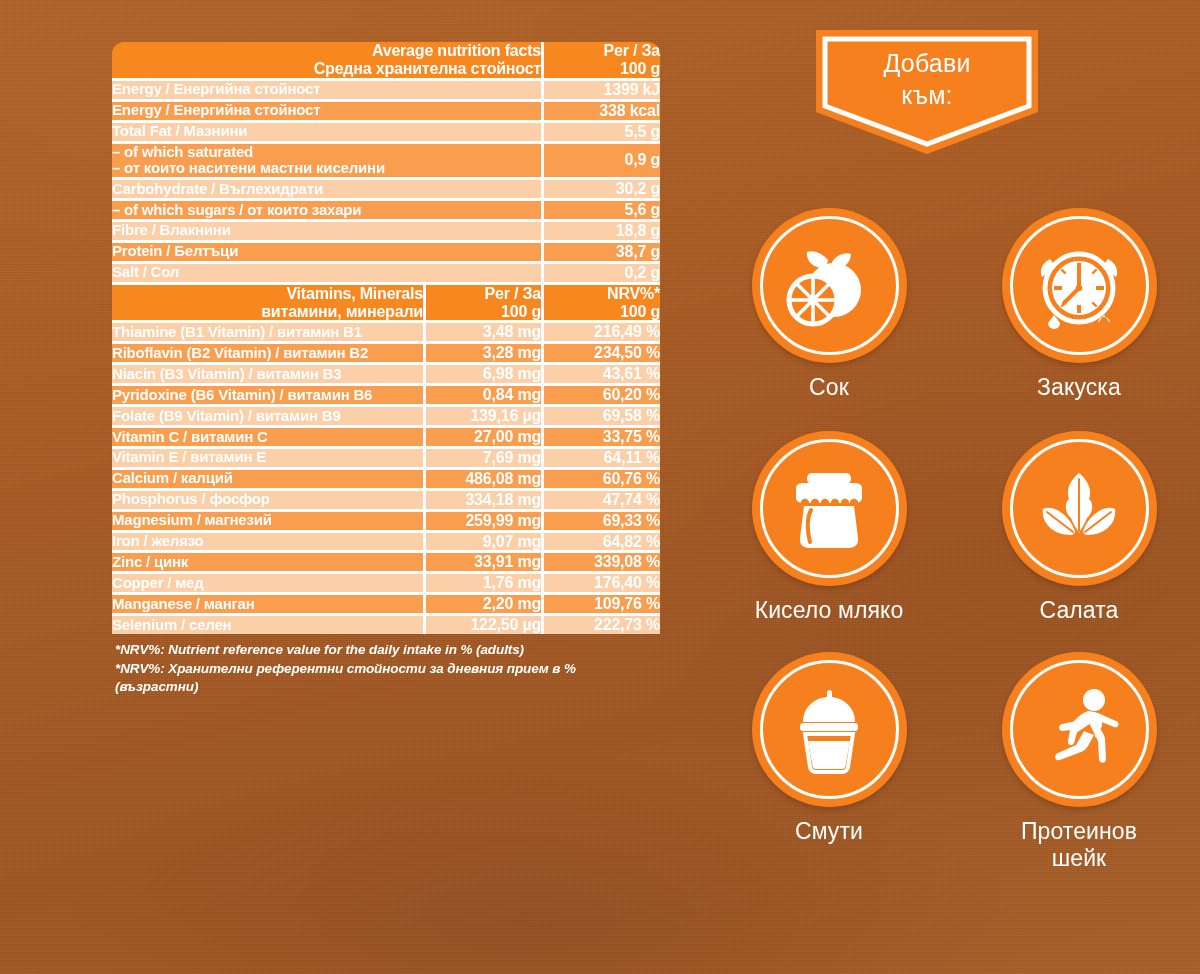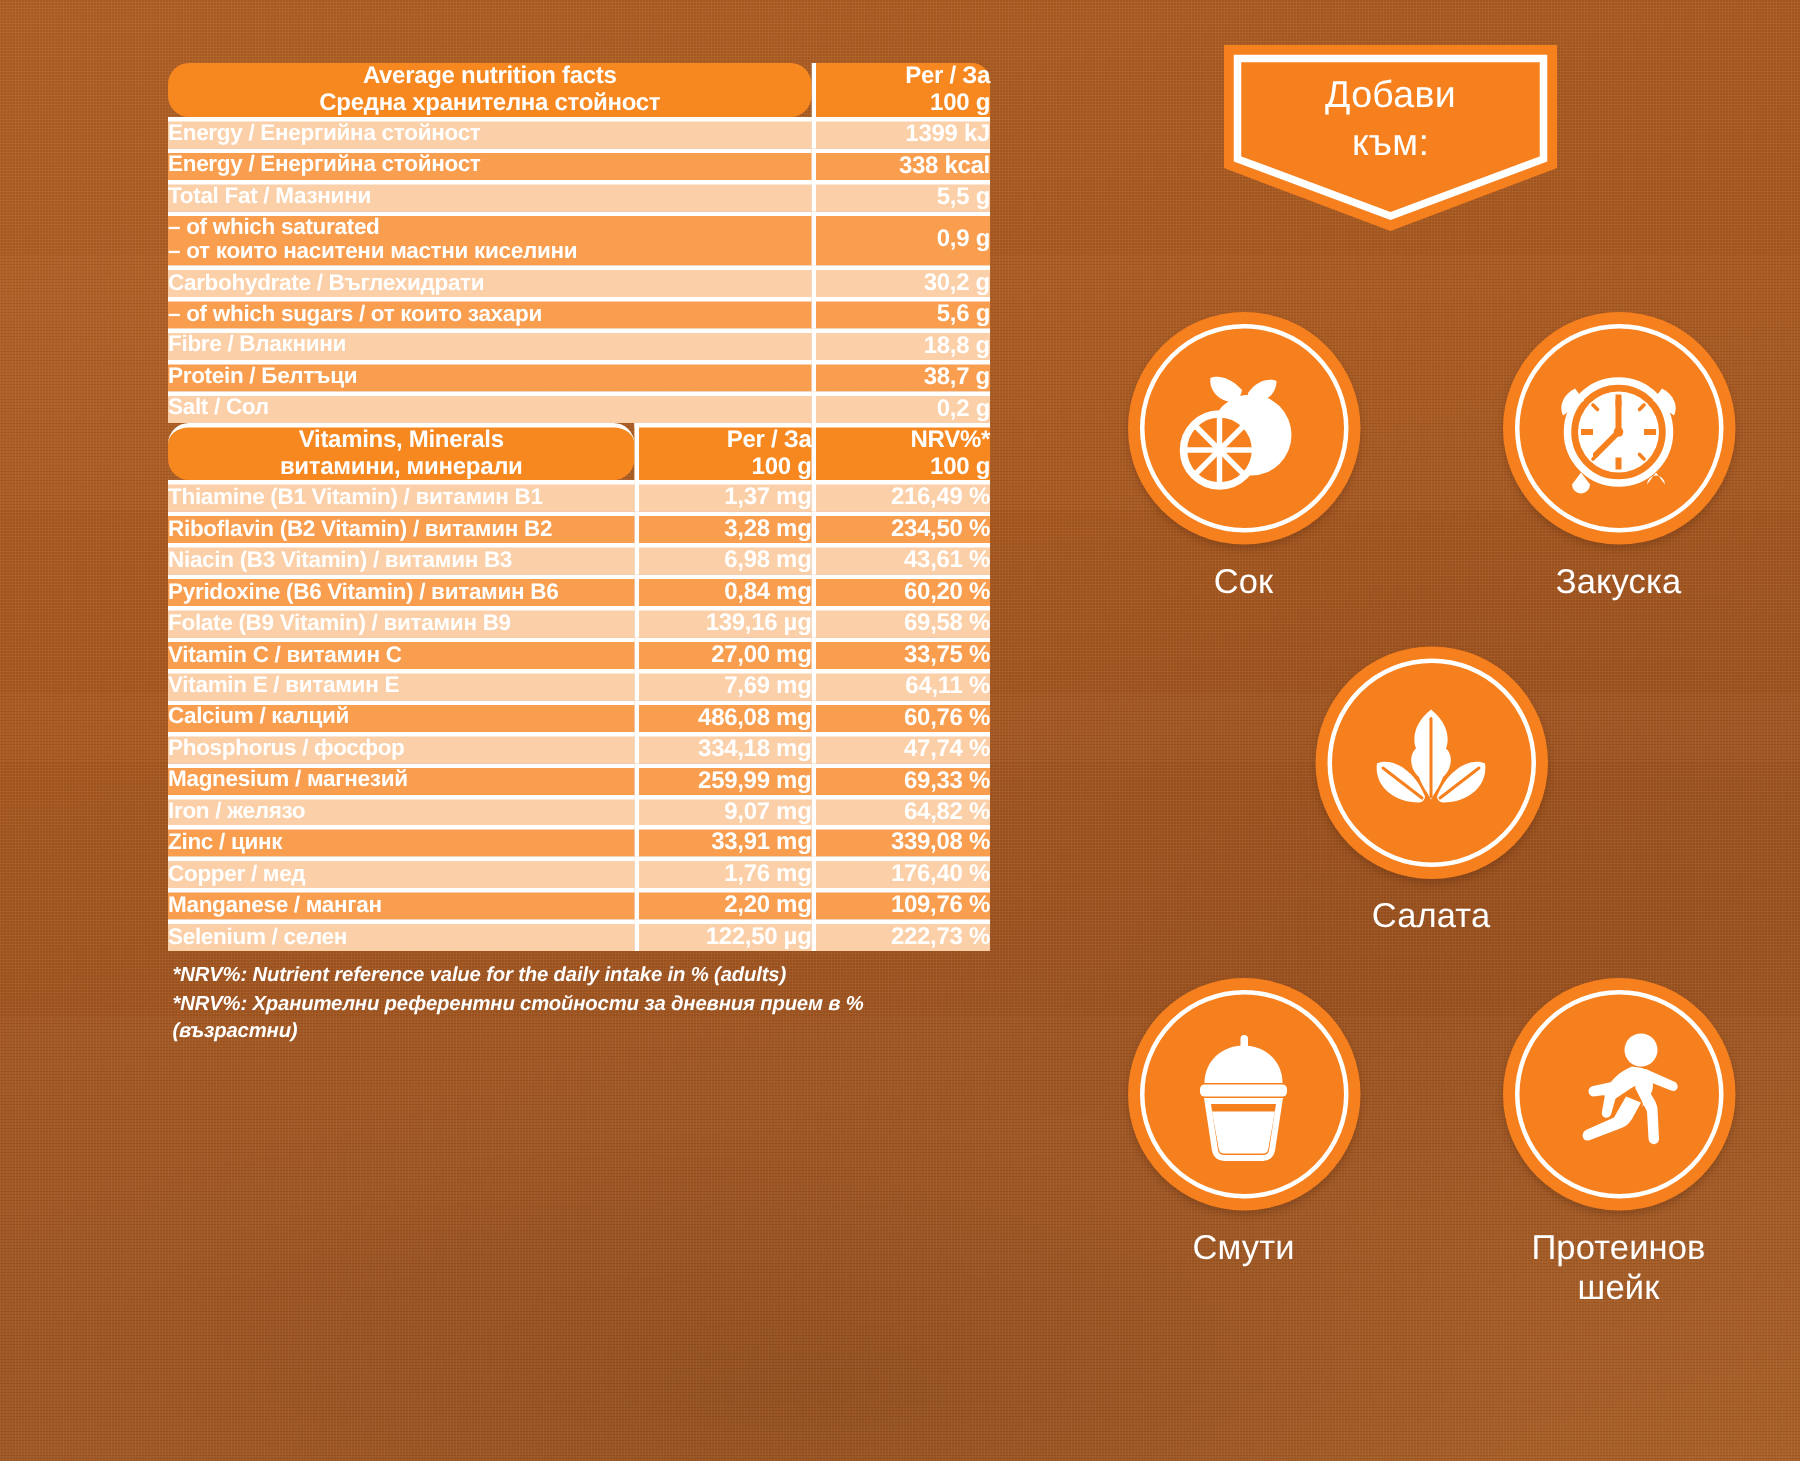--- a/index.html
+++ b/index.html
@@ -79,8 +79,7 @@
   .hdr-name {
     padding: 10px 8px 11px 13px;
     font-size: 16px;
-    text-align: center;
-    border-radius: 14px;
+    text-align: right;
   }
   .hdr-val {
     padding: 10px 13px 11px 6px;

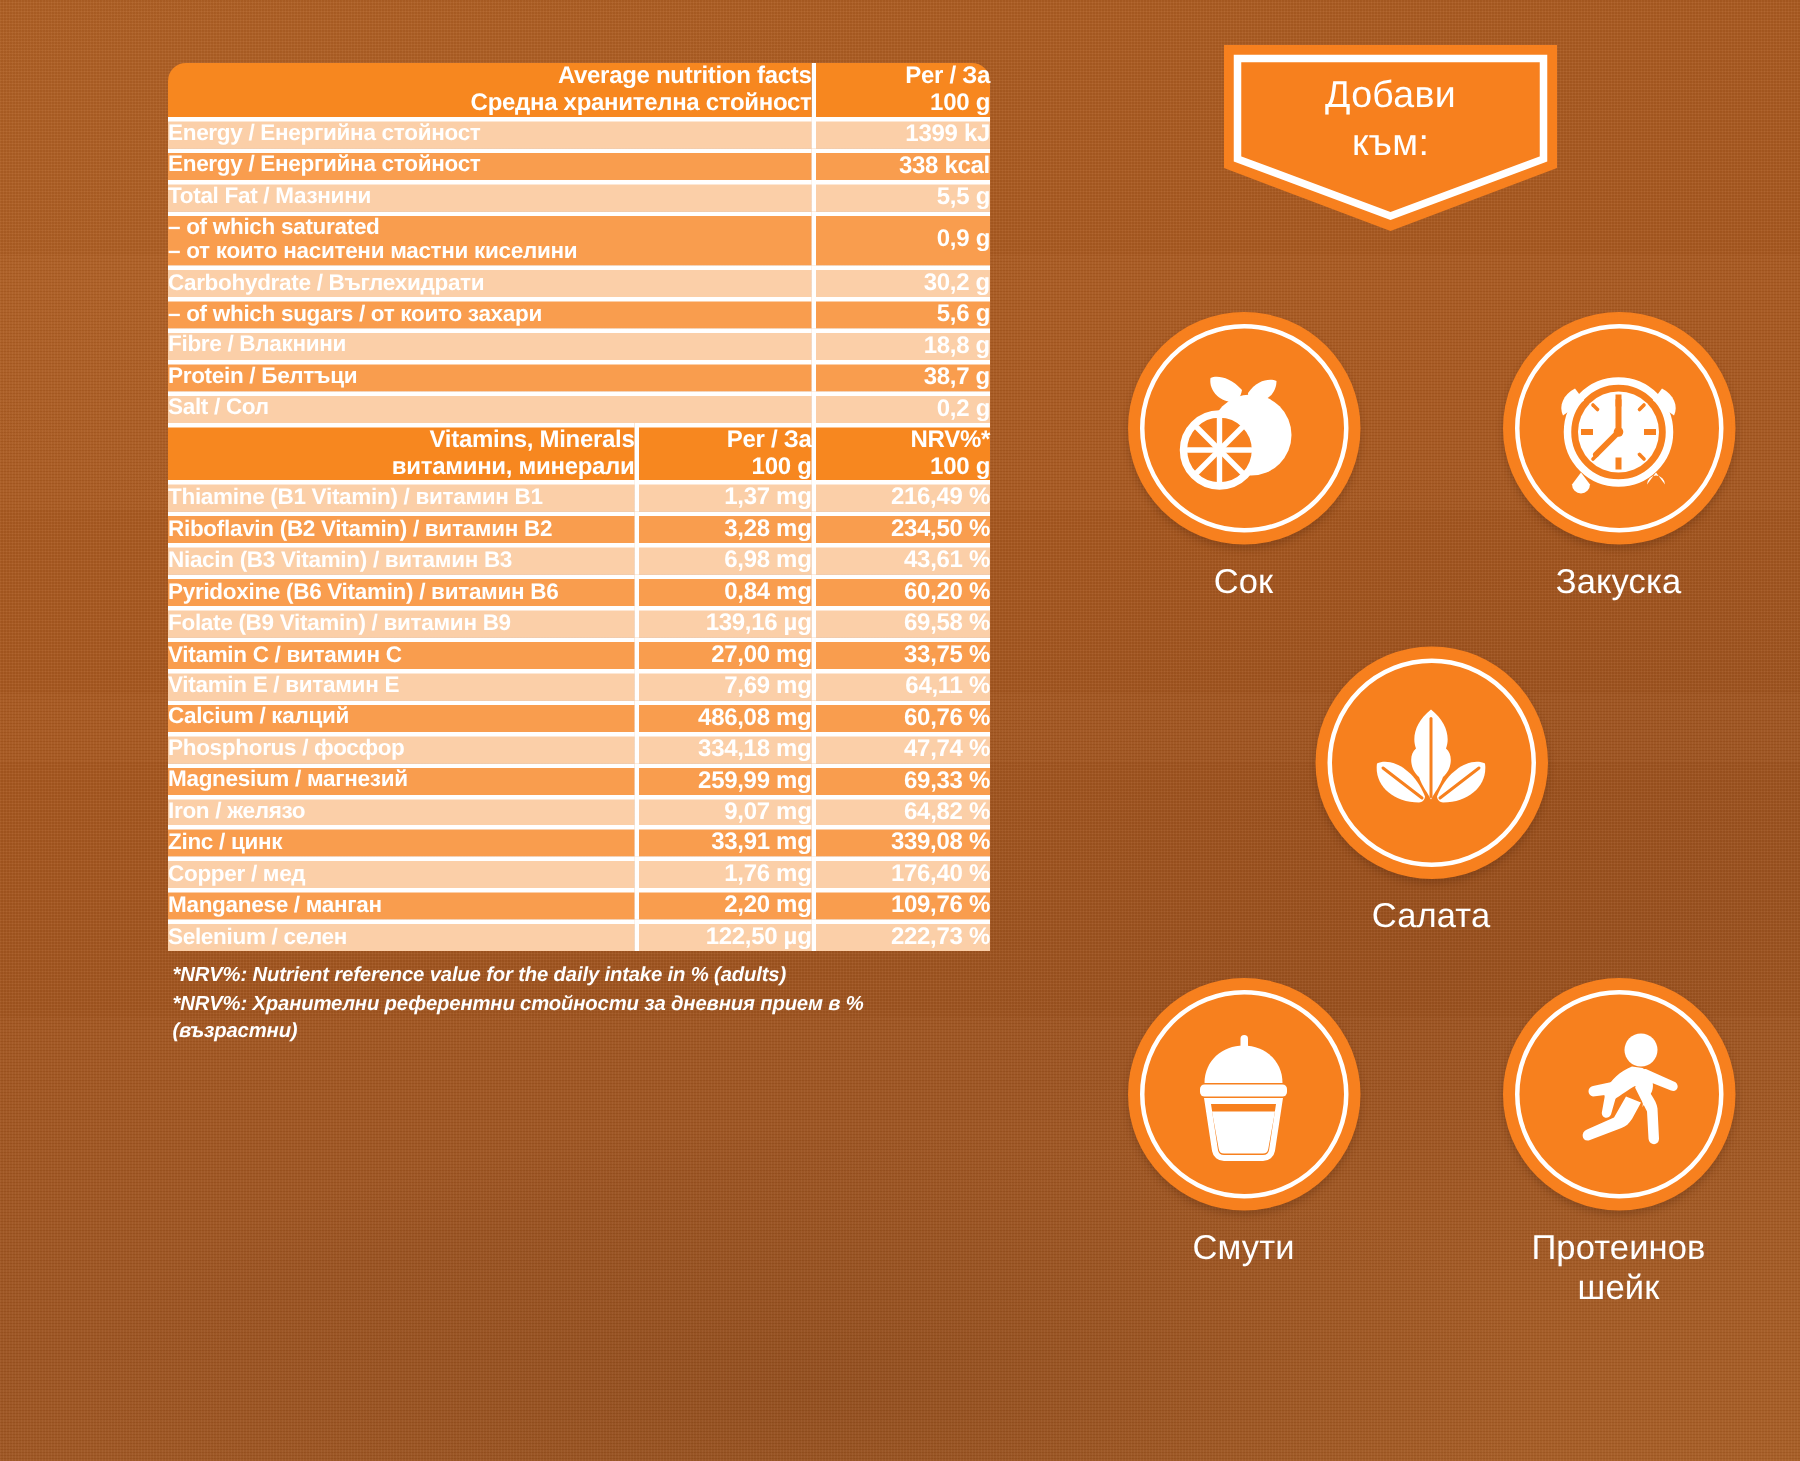--- a/index.html
+++ b/index.html
@@ -274,7 +274,7 @@
 
       <tr>
         <td class="cell c-light name-cell row-sep">Thiamine (B1 Vitamin) / витамин B1</td>
-        <td class="cell c-light val-cell divider-l row-sep">1,37 mg</td>
+        <td class="cell c-light val-cell divider-l row-sep">3,48 mg</td>
         <td class="cell c-light val-cell divider-l row-sep">216,49 %</td>
       </tr>
       <tr>

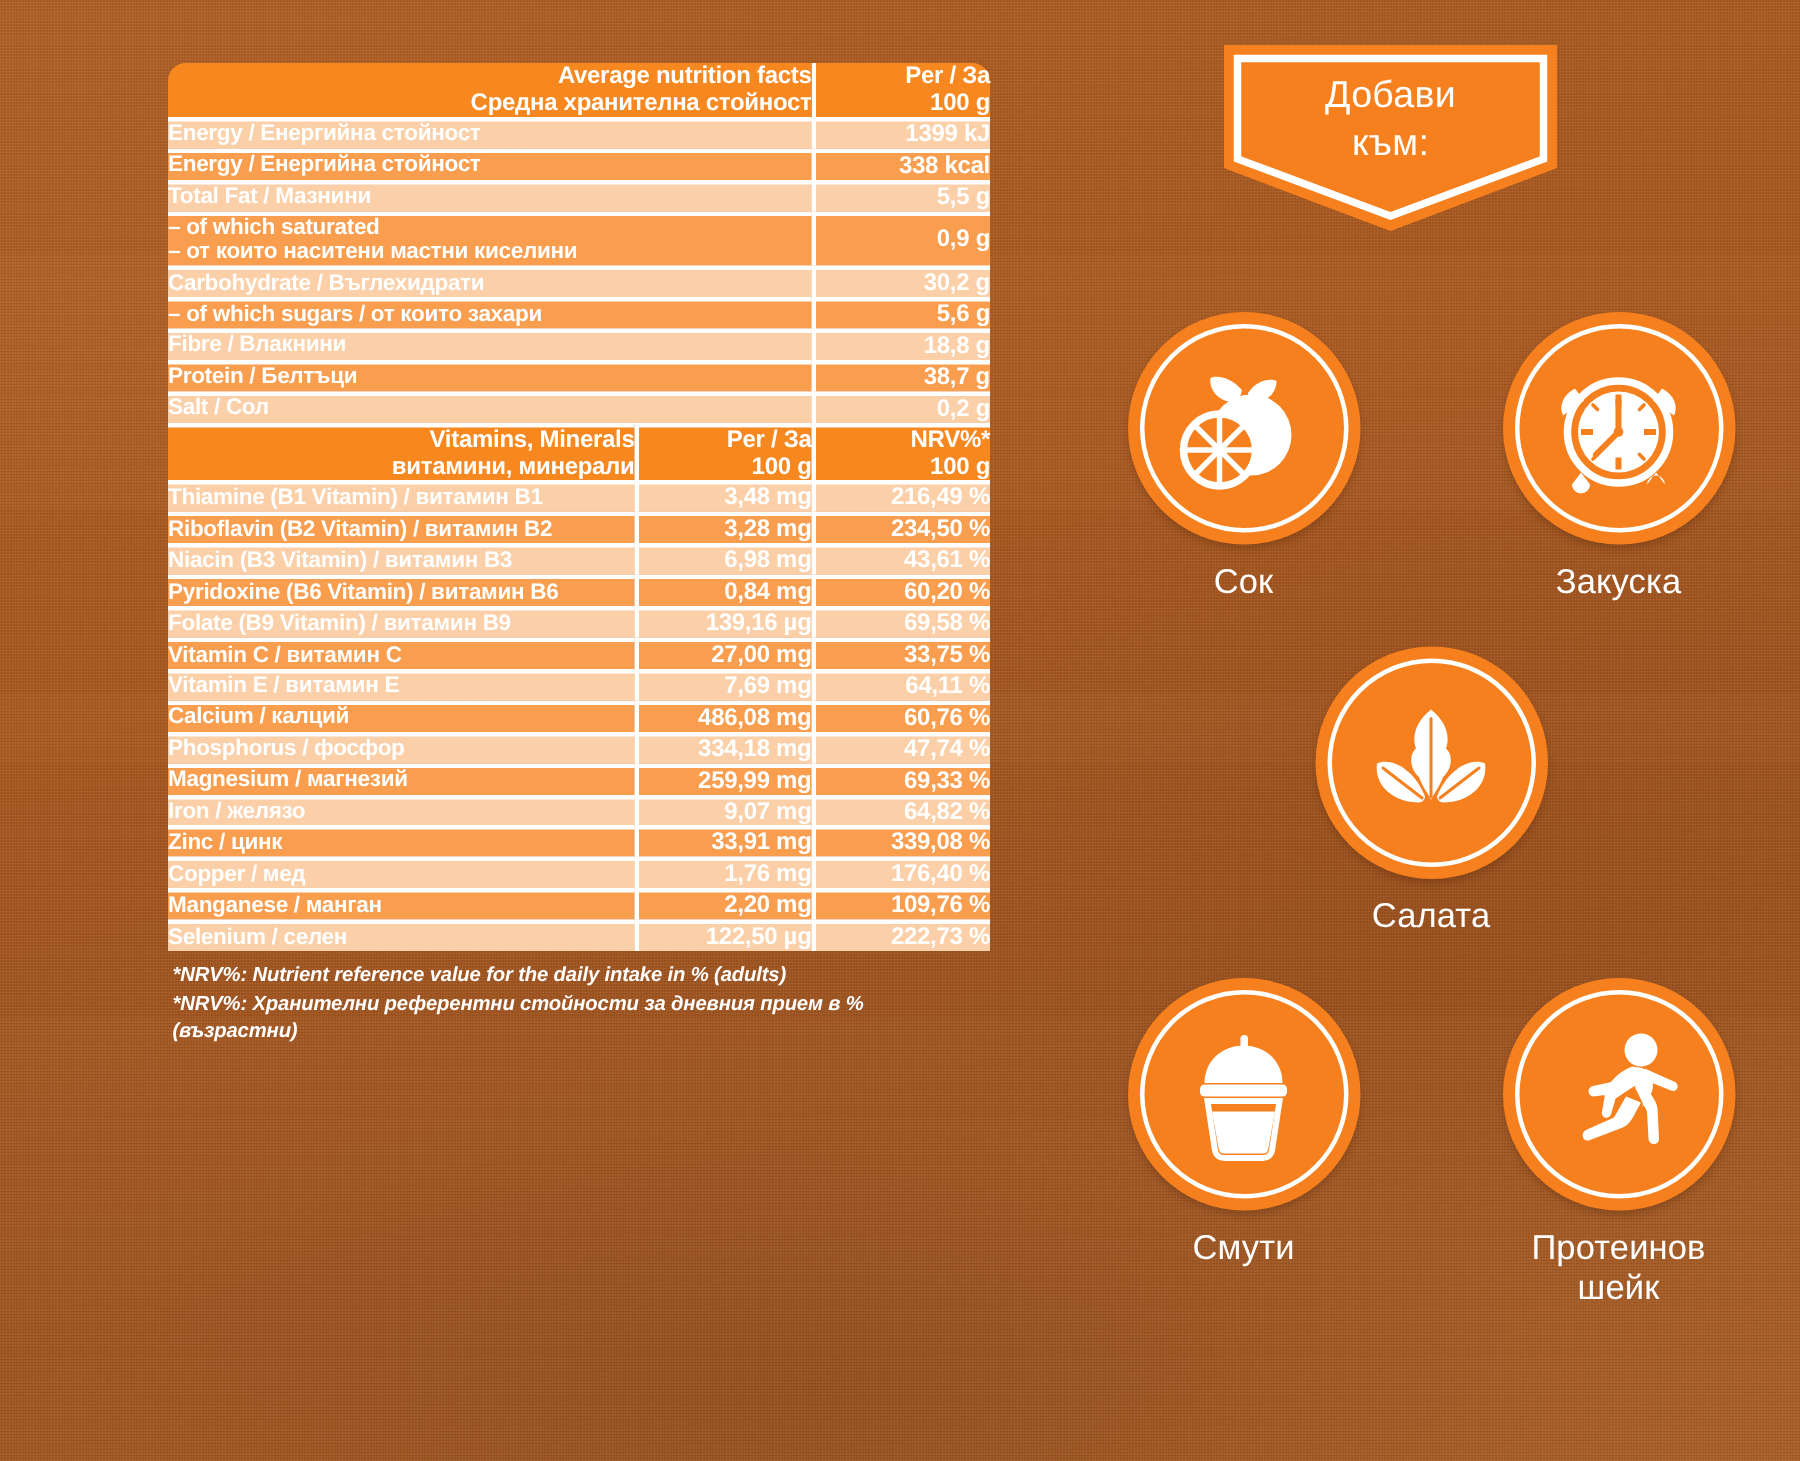--- a/index.html
+++ b/index.html
@@ -438,6 +438,31 @@
 
     <div class="icon-row row-gap-b">
 
+      <div class="icon-cell">
+        <div class="circle">
+          <svg width="94" height="94" viewBox="0 0 94 94">
+
+            <rect x="25" y="11" width="44" height="11" rx="5" fill="#ffffff"></rect>
+
+            <path d="M14 26 C14 22 18 21 22 21 H72 C76 21 80 22 80 26 L80 36
+                     C80 40 76 41 72 41 H22 C18 41 14 40 14 36 Z" fill="#ffffff"></path>
+
+            <g fill="#f7801e">
+              <circle cx="23" cy="41" r="4.2"></circle>
+              <circle cx="33" cy="41" r="4.2"></circle>
+              <circle cx="43" cy="41" r="4.2"></circle>
+              <circle cx="53" cy="41" r="4.2"></circle>
+              <circle cx="63" cy="41" r="4.2"></circle>
+              <circle cx="72" cy="41" r="4.2"></circle>
+            </g>
+
+            <path d="M22 44 H72 L76 76 C77 83 72 86 66 86 H28 C22 86 17 83 18 76 Z" fill="#ffffff"></path>
+
+            <path d="M29 48 C25 56 25 68 28 80" fill="none" stroke="#f7801e" stroke-width="4" stroke-linecap="round"></path>
+          </svg>
+        </div>
+        <div class="icon-label">Кисело мляко</div>
+      </div>
 
       <div class="icon-cell">
         <div class="circle">

